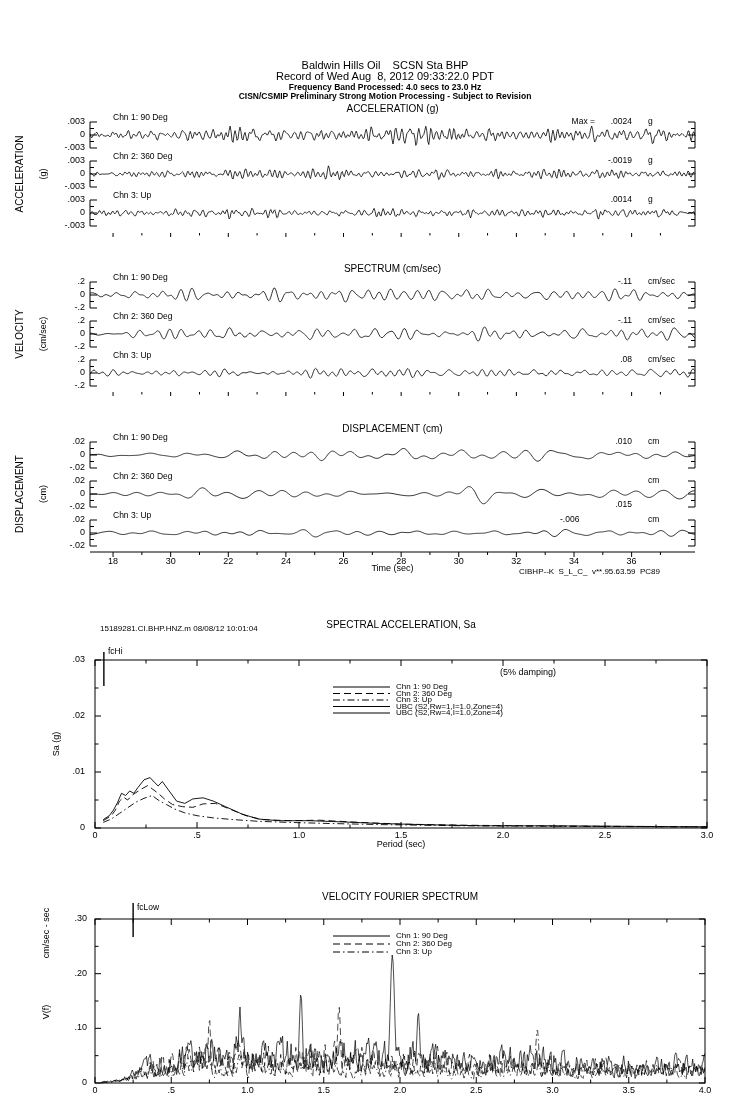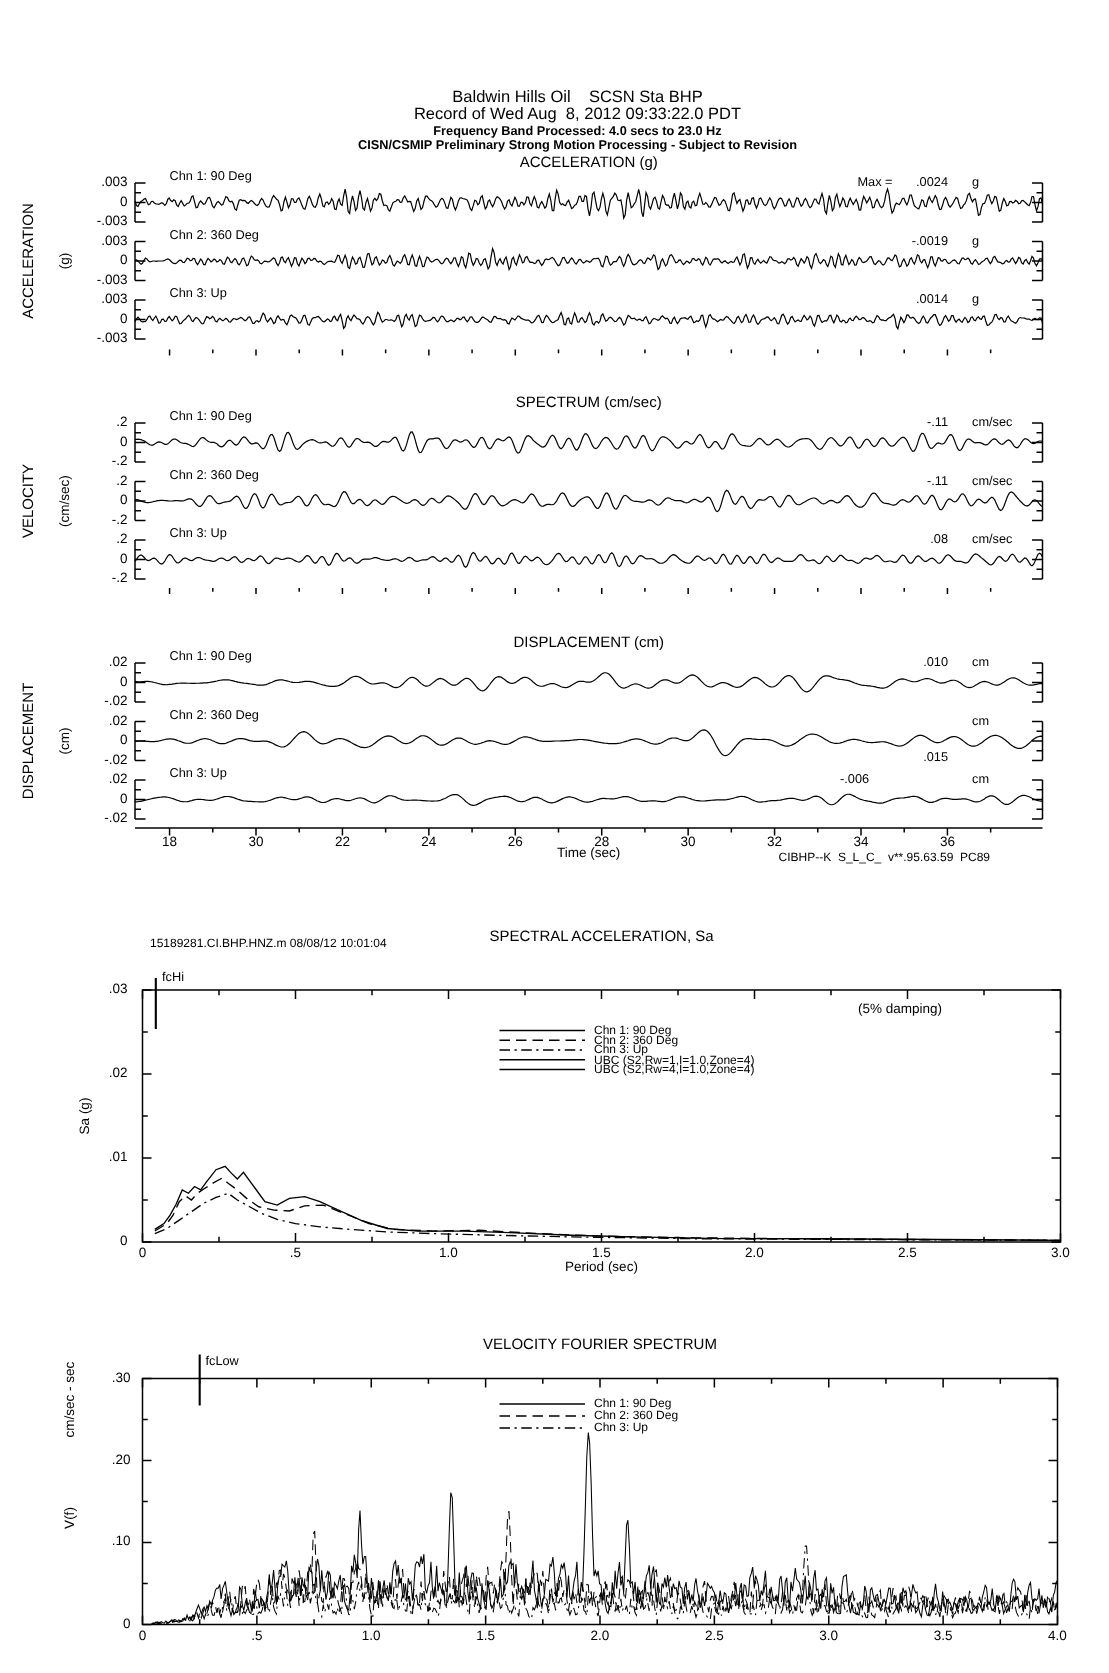--- a/index.html
+++ b/index.html
@@ -328,7 +328,7 @@
   <div class="lab f8" style="left:420px;top:568px;width:240px;text-align:right;">CIBHP--K  S_L_C_  v**.95.63.59  PC89</div>
 
   <div class="lab f10 ctr" style="left:95px;top:620px;width:612px;">SPECTRAL ACCELERATION, Sa</div>
-  <div class="lab f9" style="left:500px;top:668px;width:200px;text-align:center;">(5% damping)</div>
+  <div class="lab f9" style="left:500px;top:668px;width:200px;text-align:left;">(5% damping)</div>
   <div class="lab f85" style="left:108px;top:647px;">fcHi</div>
   <div class="lab f9 rot" style="left:57px;top:744px;">Sa (g)</div>
   <div class="lab f9 ctr" style="left:95px;top:840px;width:612px;">Period (sec)</div>

